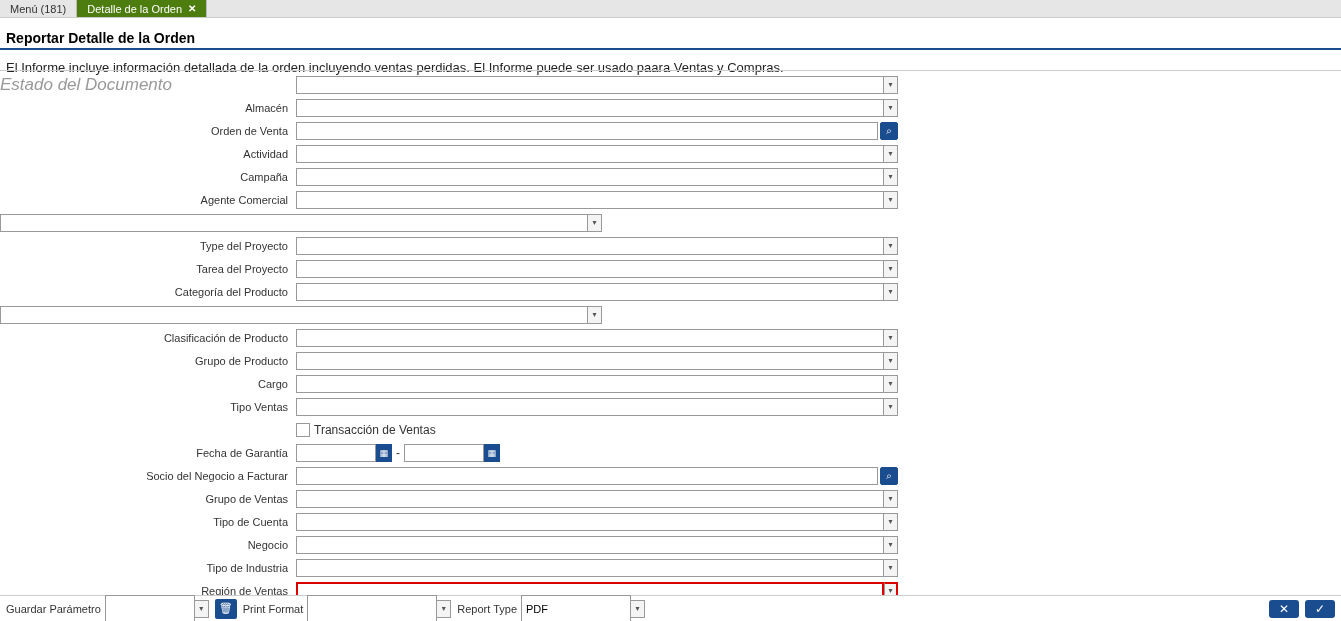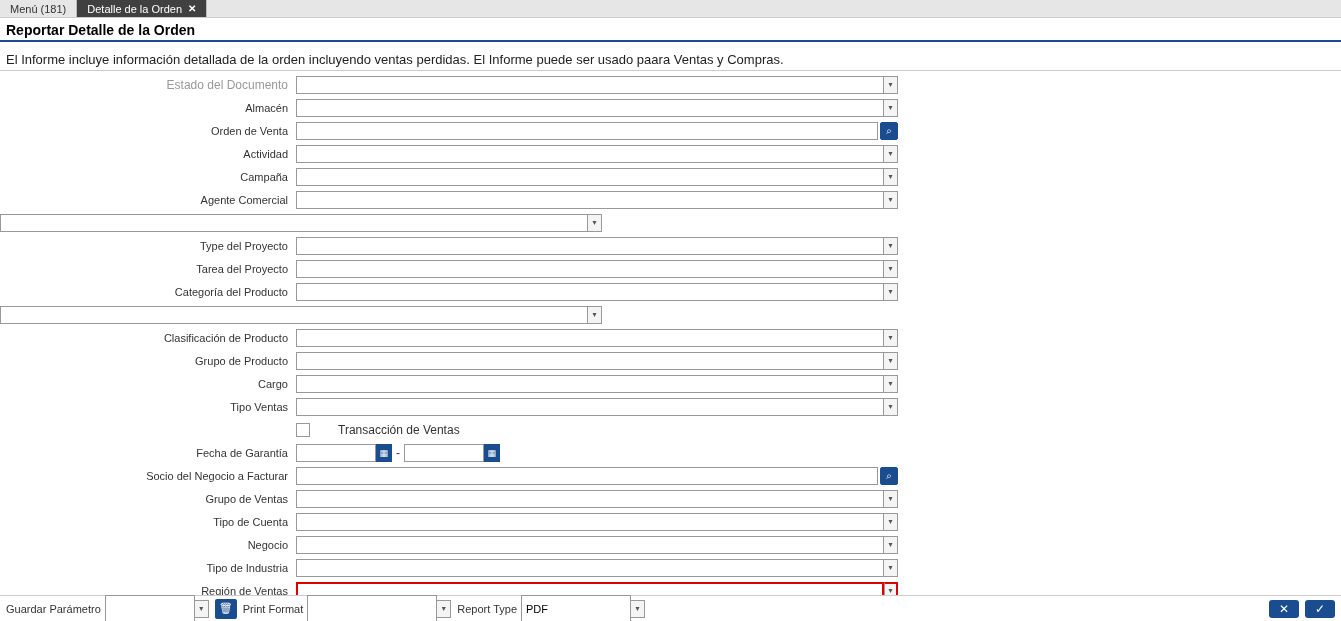--- a/index.html
+++ b/index.html
@@ -8,7 +8,7 @@
 .tabs { background: #e6e6e6; height: 18px; display: flex; align-items: stretch; border-bottom: 1px solid #ccc; }
 .tab { padding: 1px 10px; font-size: 11px; display: flex; align-items: center; border-right: 1px solid #bbb; cursor: pointer; }
 .tab.inactive { background: #e6e6e6; color: #333; }
-.tab.active { background: #404040; color: #fff; }
+.tab.active { background: #4d7c0f; color: #fff; }
 .tab-close { margin-left: 6px; font-size: 10px; font-weight: bold; }
 
 .header { padding: 4px 6px 2px 6px; border-bottom: 2px solid #1a4d8f; }

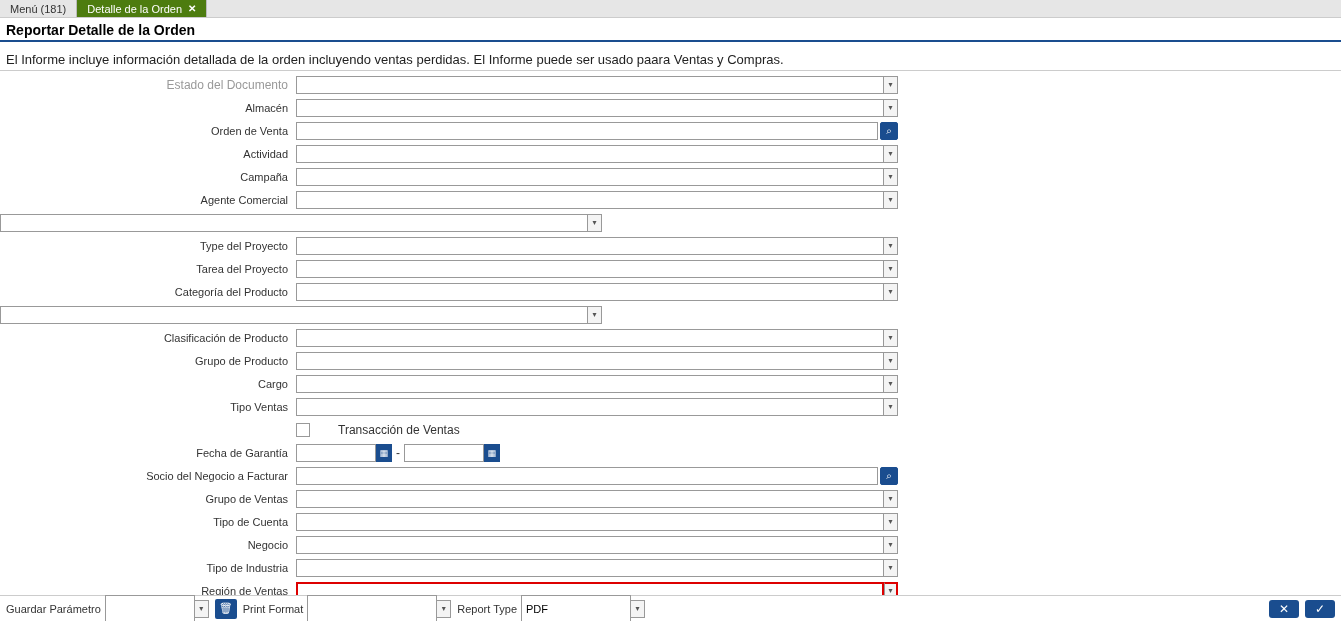--- a/index.html
+++ b/index.html
@@ -12,7 +12,7 @@
 .tab-close { margin-left: 6px; font-size: 10px; font-weight: bold; }
 
 .header { padding: 4px 6px 2px 6px; border-bottom: 2px solid #1a4d8f; }
-.header h1 { font-size: 14px; font-weight: bold; color: #000; }
+.header h1 { font-size: 14px; font-weight: bold; color: #000; margin-top: 8px; }
 .desc { padding: 10px 6px 10px 6px; font-size: 13px; color: #222; }
 
 .form-container { position: absolute; top: 70px; left: 0; right: 0; bottom: 26px; overflow-y: scroll; border-top: 1px solid #ccc; }

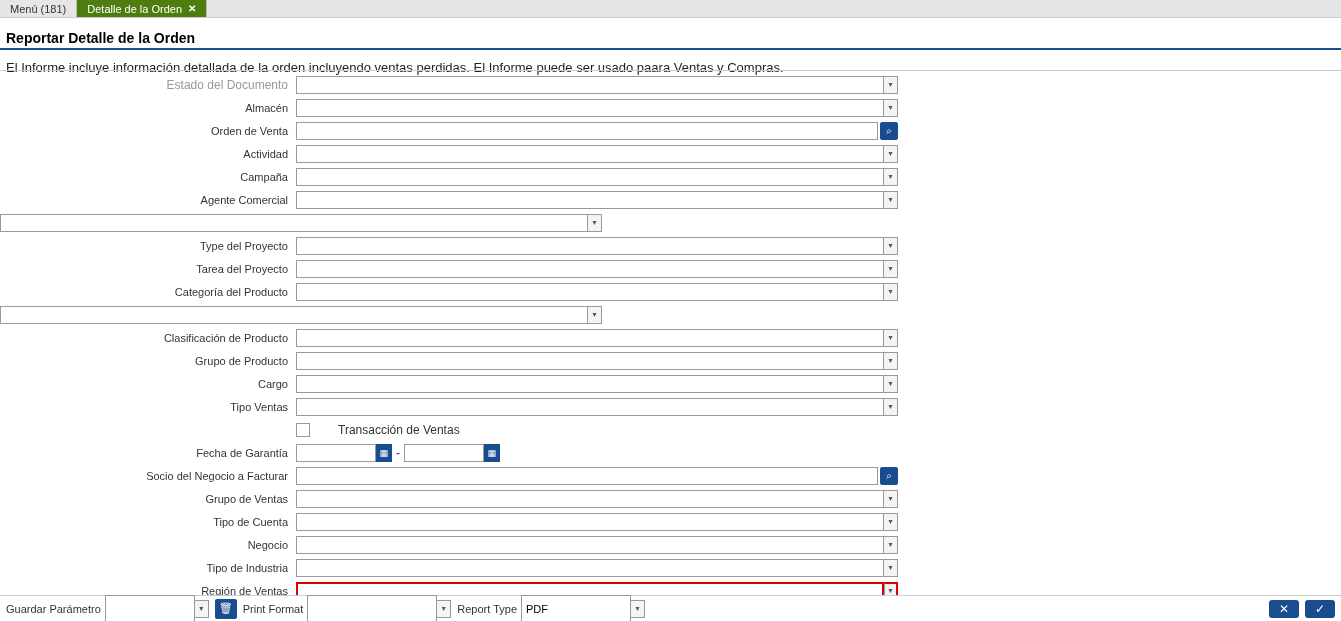--- a/index.html
+++ b/index.html
@@ -44,7 +44,7 @@
 .footer-right { margin-left: auto; display: flex; gap: 6px; }
 .footer-action { width: 30px; height: 18px; background: #1a4d8f; border: none; border-radius: 3px; color: #fff; cursor: pointer; display: flex; align-items: center; justify-content: center; font-size: 12px; }
 
-.cutoff-label { width: 296px; text-align: right; padding-right: 8px; font-size: 12px; color: #999; flex-shrink: 0; }
+.cutoff-label { width: 296px; text-align: left; padding-right: 8px; font-size: 17px; color: #999; flex-shrink: 0; font-style: italic; }
 </style>
 </head>
 <body>

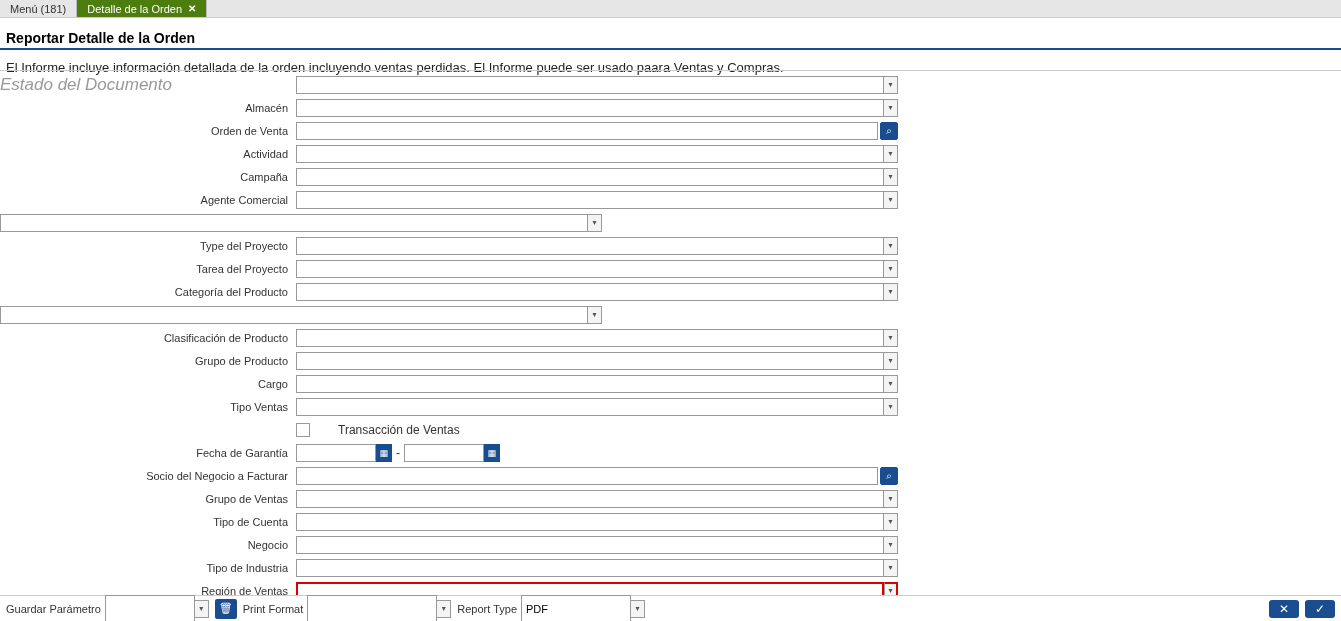--- a/index.html
+++ b/index.html
@@ -26,7 +26,7 @@
 .dropdown-btn { width: 14px; height: 18px; border: 1px solid #999; border-left: none; background: #f4f4f4; display: flex; align-items: center; justify-content: center; cursor: pointer; font-size: 8px; color: #555; }
 .search-btn { width: 18px; height: 18px; background: #1a4d8f; color: #fff; border: 1px solid #1a4d8f; display: flex; align-items: center; justify-content: center; cursor: pointer; font-size: 10px; margin-left: 2px; border-radius: 2px; }
 
-.checkbox-wrap { display: flex; align-items: center; gap: 24px; }
+.checkbox-wrap { display: flex; align-items: center; }
 .checkbox { width: 14px; height: 14px; border: 1px solid #999; background: #fff; margin-right: 4px; }
 
 .date-input { width: 80px; height: 18px; border: 1px solid #999; padding: 0 4px; font-size: 11px; }

